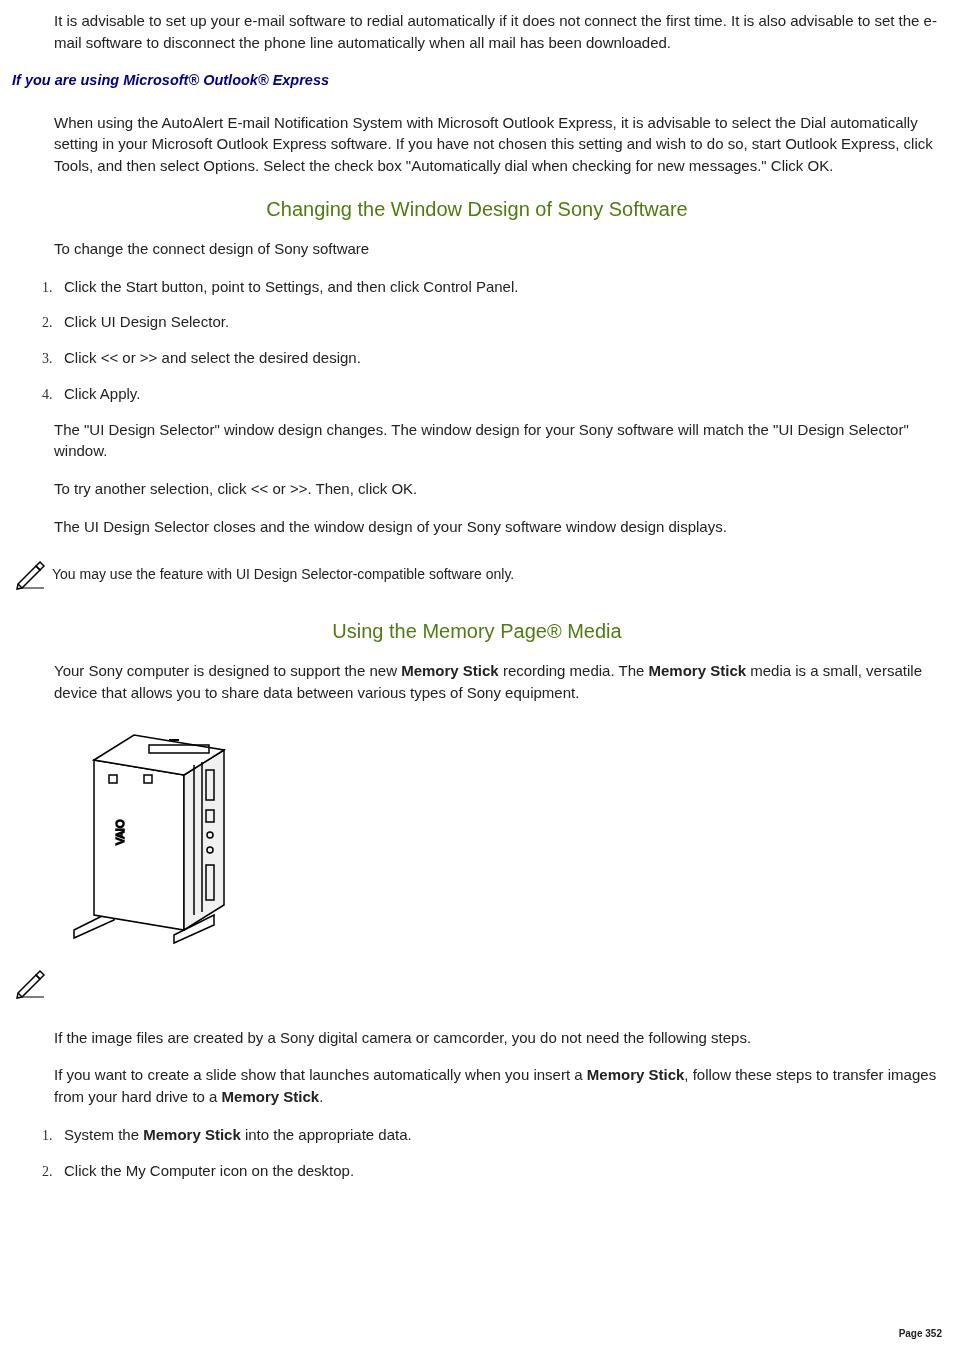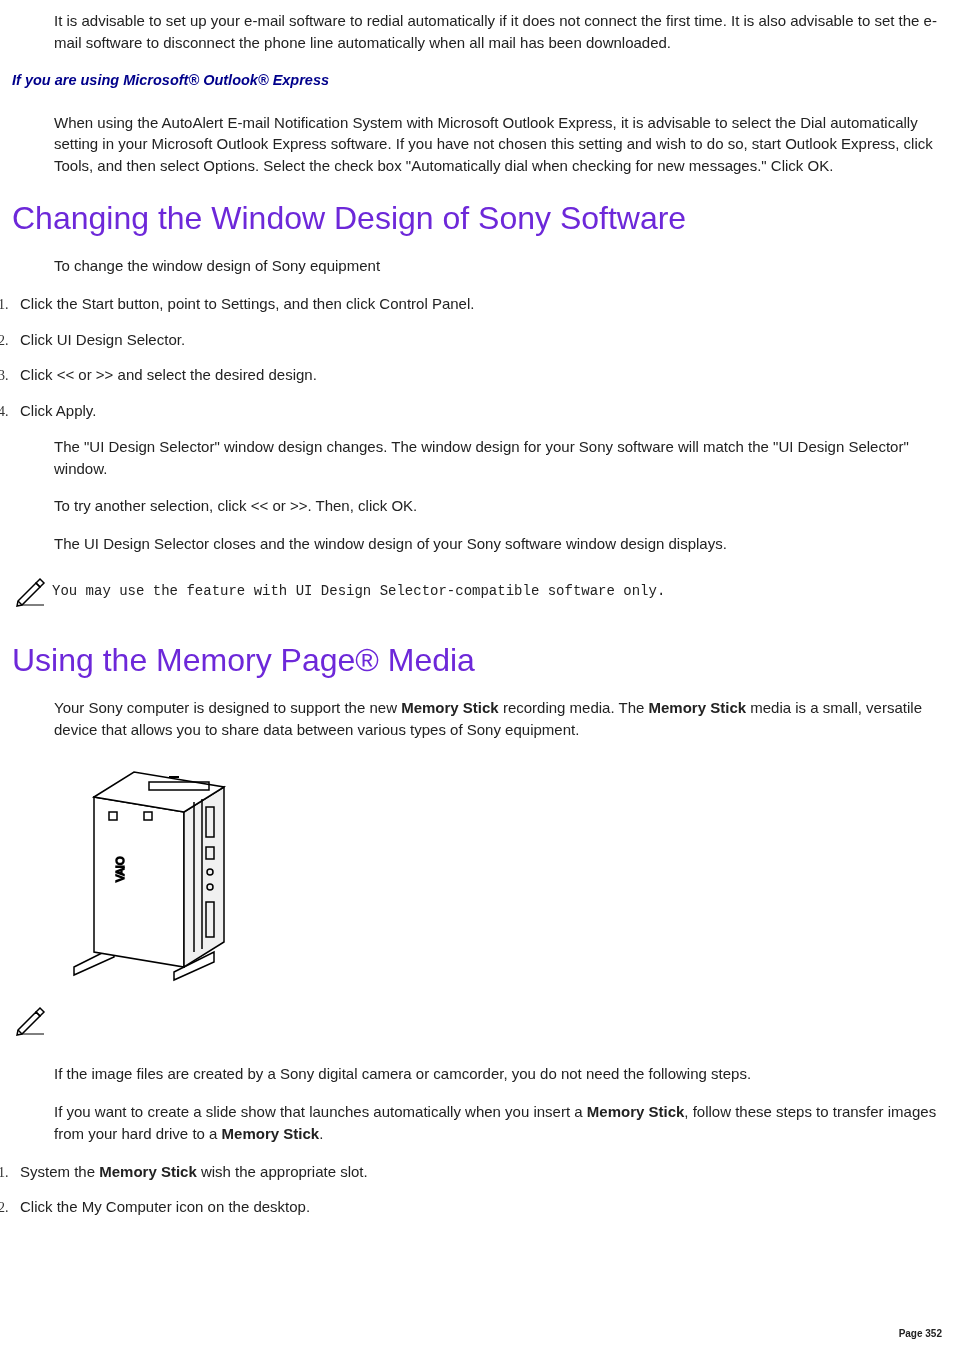--- a/index.html
+++ b/index.html
@@ -21,10 +21,11 @@
       margin: 10px 0 21px 0;
     }
     h2.section-title {
-      color: #6d28d9;
+      color: #4d7c0f;
       font-weight: 500;
-      font-size: 32px;
+      font-size: 20px;
       margin: 18px 0 14px 0;
+      text-align: center;
     }
     ol { margin-bottom: 14px; }
     ol li { margin-bottom: 14px; padding-left: 8px; }

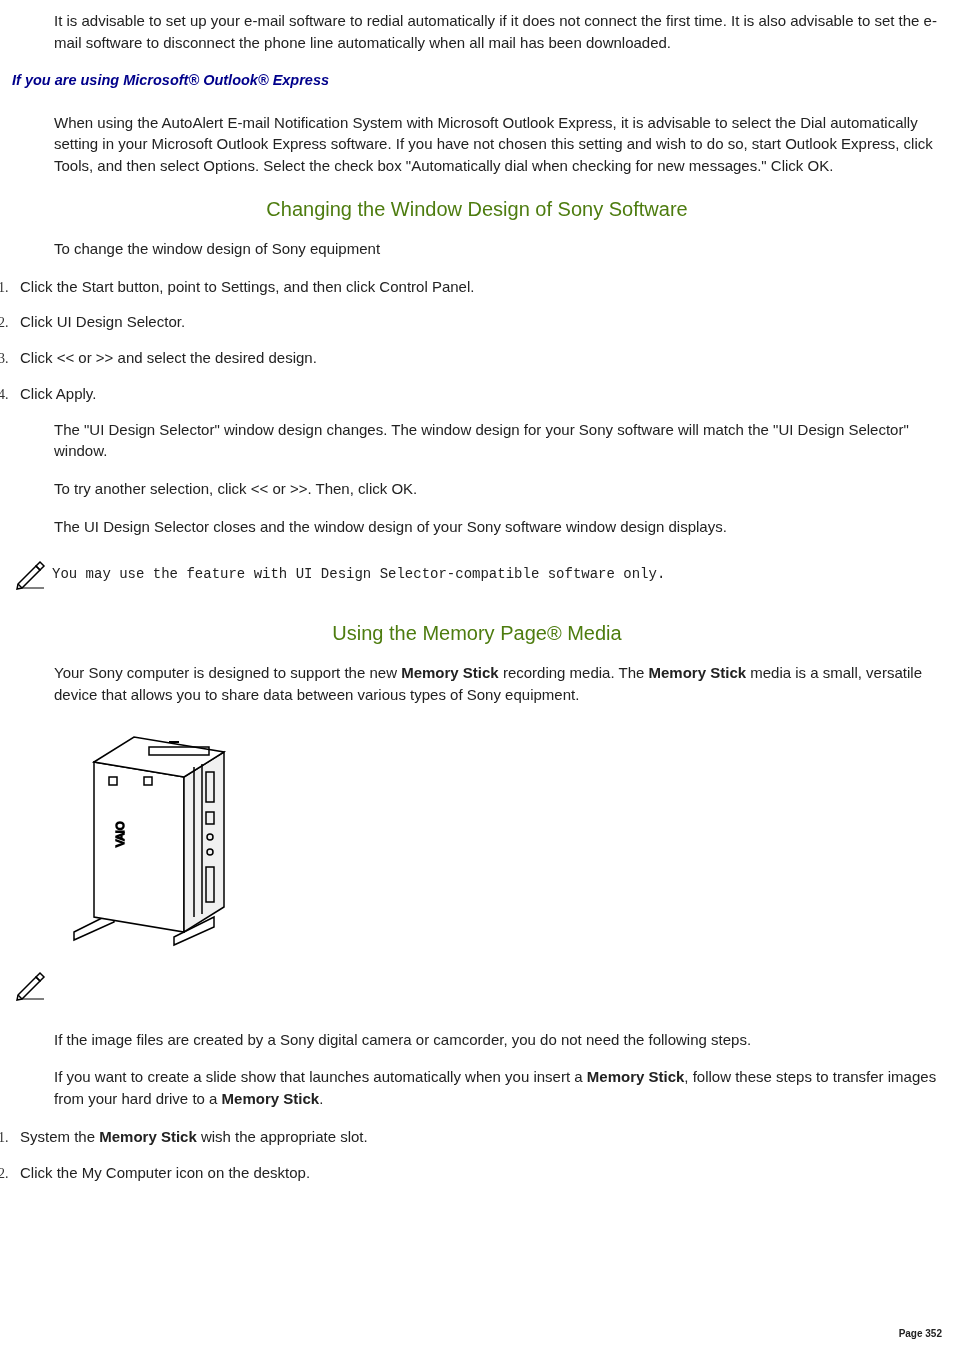--- a/index.html
+++ b/index.html
@@ -59,7 +59,7 @@
 
 <h2 class="section-title">Changing the Window Design of Sony Software</h2>
 
-<p class="indented-block">To change the window design of Sony equipment</p>
+<p class="indented-block">To change the connect design of Sony software</p>
 
 <ol>
   <li>Click the Start button, point to Settings, and then click Control Panel.</li>

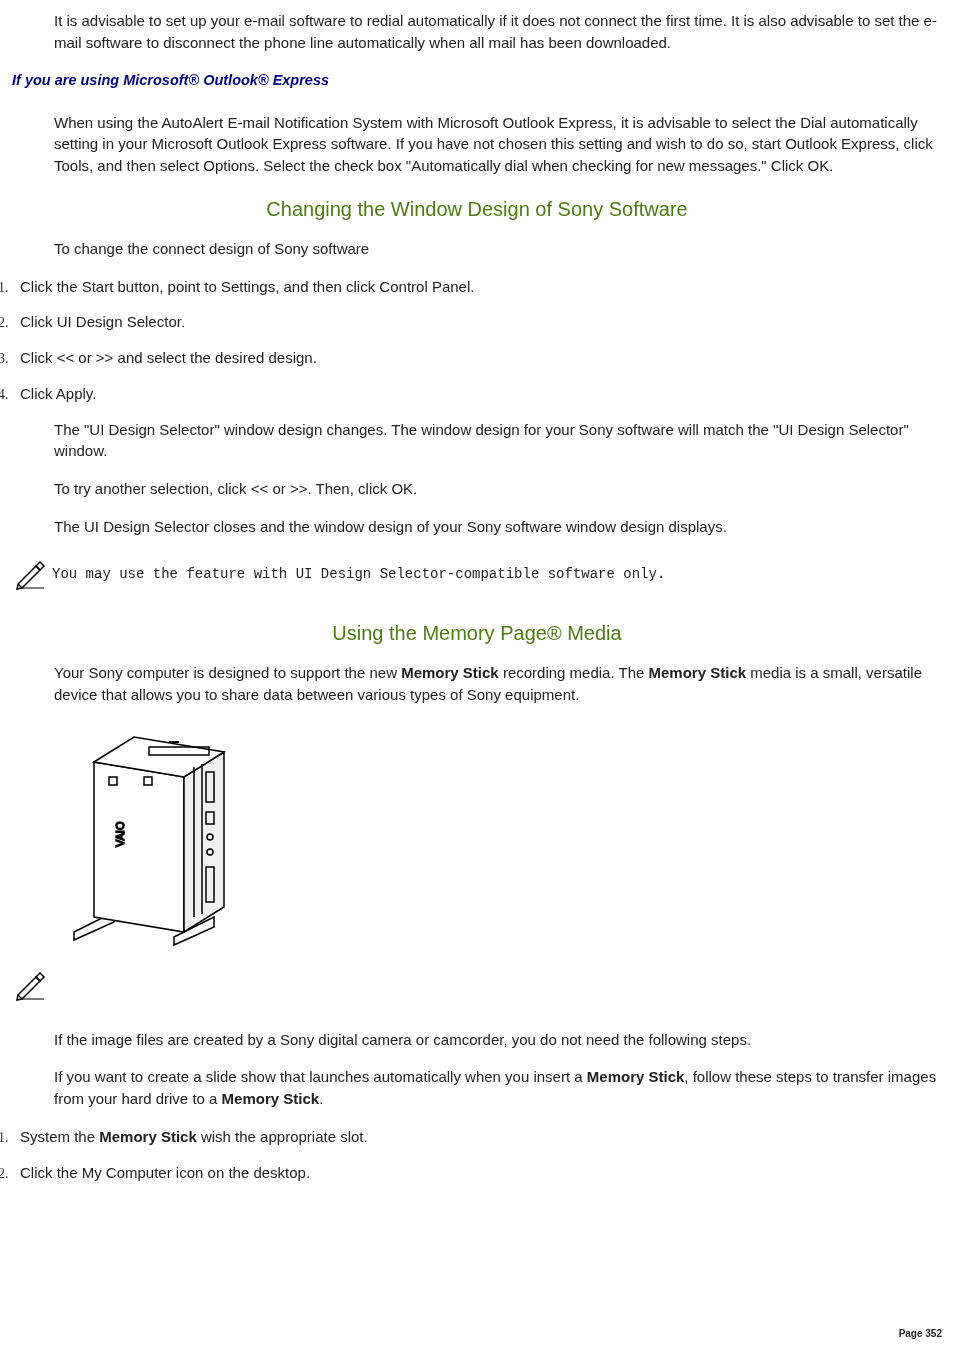--- a/index.html
+++ b/index.html
@@ -27,7 +27,7 @@
       margin: 18px 0 14px 0;
       text-align: center;
     }
-    ol { margin-bottom: 14px; }
+    ol { margin-left: 44px; margin-bottom: 14px; }
     ol li { margin-bottom: 14px; padding-left: 8px; }
     ol li::marker { font-family: Georgia, serif; font-size: 14px; color: #333; }
     .note-row { display: flex; align-items: flex-start; margin: 14px 0 18px 0; font-family: Liberation Mono, monospace; }

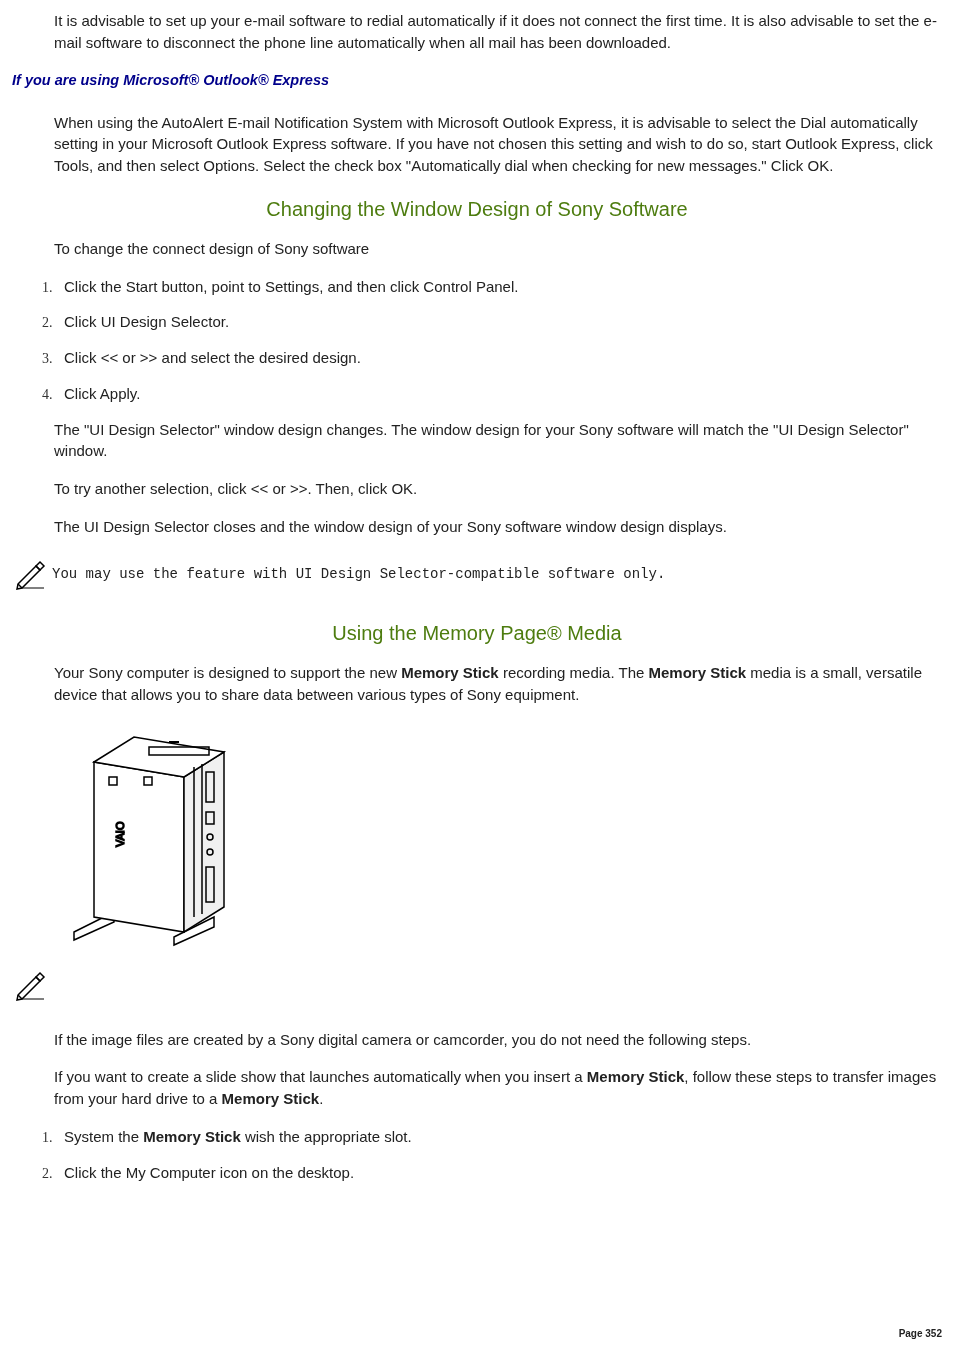--- a/index.html
+++ b/index.html
@@ -30,7 +30,7 @@
     ol { margin-left: 44px; margin-bottom: 14px; }
     ol li { margin-bottom: 14px; padding-left: 8px; }
     ol li::marker { font-family: Georgia, serif; font-size: 14px; color: #333; }
-    .note-row { display: flex; align-items: flex-start; margin: 14px 0 18px 0; font-family: Liberation Mono, monospace; }
+    .note-row { display: flex; align-items: flex-start; margin: 14px 0 18px 0; }
     .note-icon { width: 40px; flex-shrink: 0; }
     .note-text { font-size: 14px; padding-top: 10px; }
     .note-text-wrap { font-size: 14px; }

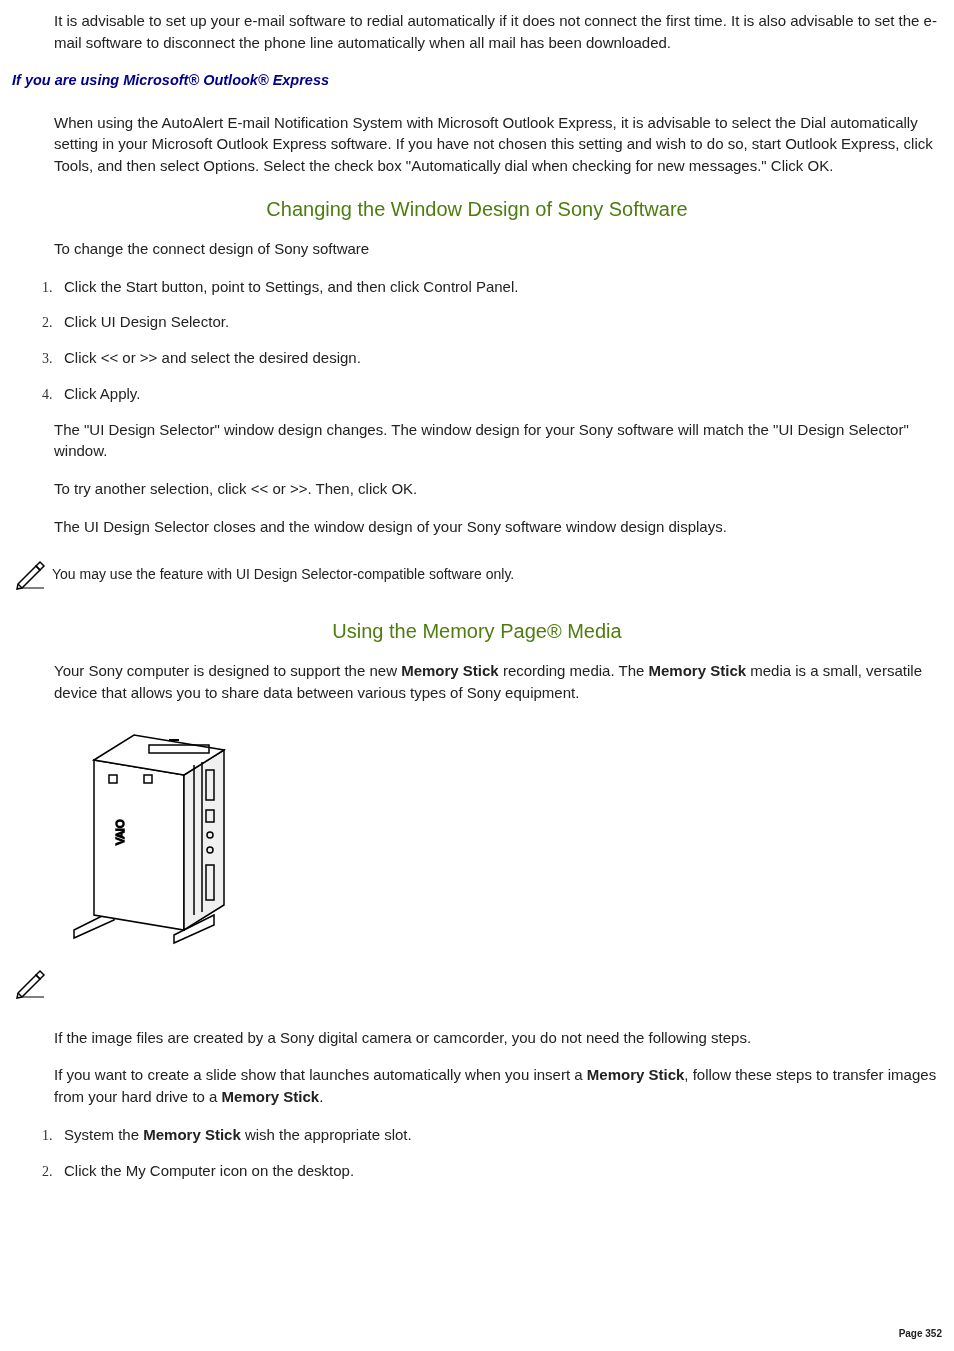--- a/index.html
+++ b/index.html
@@ -139,7 +139,7 @@
 
 <ol>
   <li>
-    <span>System the </span><strong>Memory Stick</strong><span> wish the appropriate slot.</span>
+    <span>System the </span><strong>Memory Stick</strong><span> into the appropriate data.</span>
   </li>
   <li>Click the My Computer icon on the desktop.</li>
 </ol>

